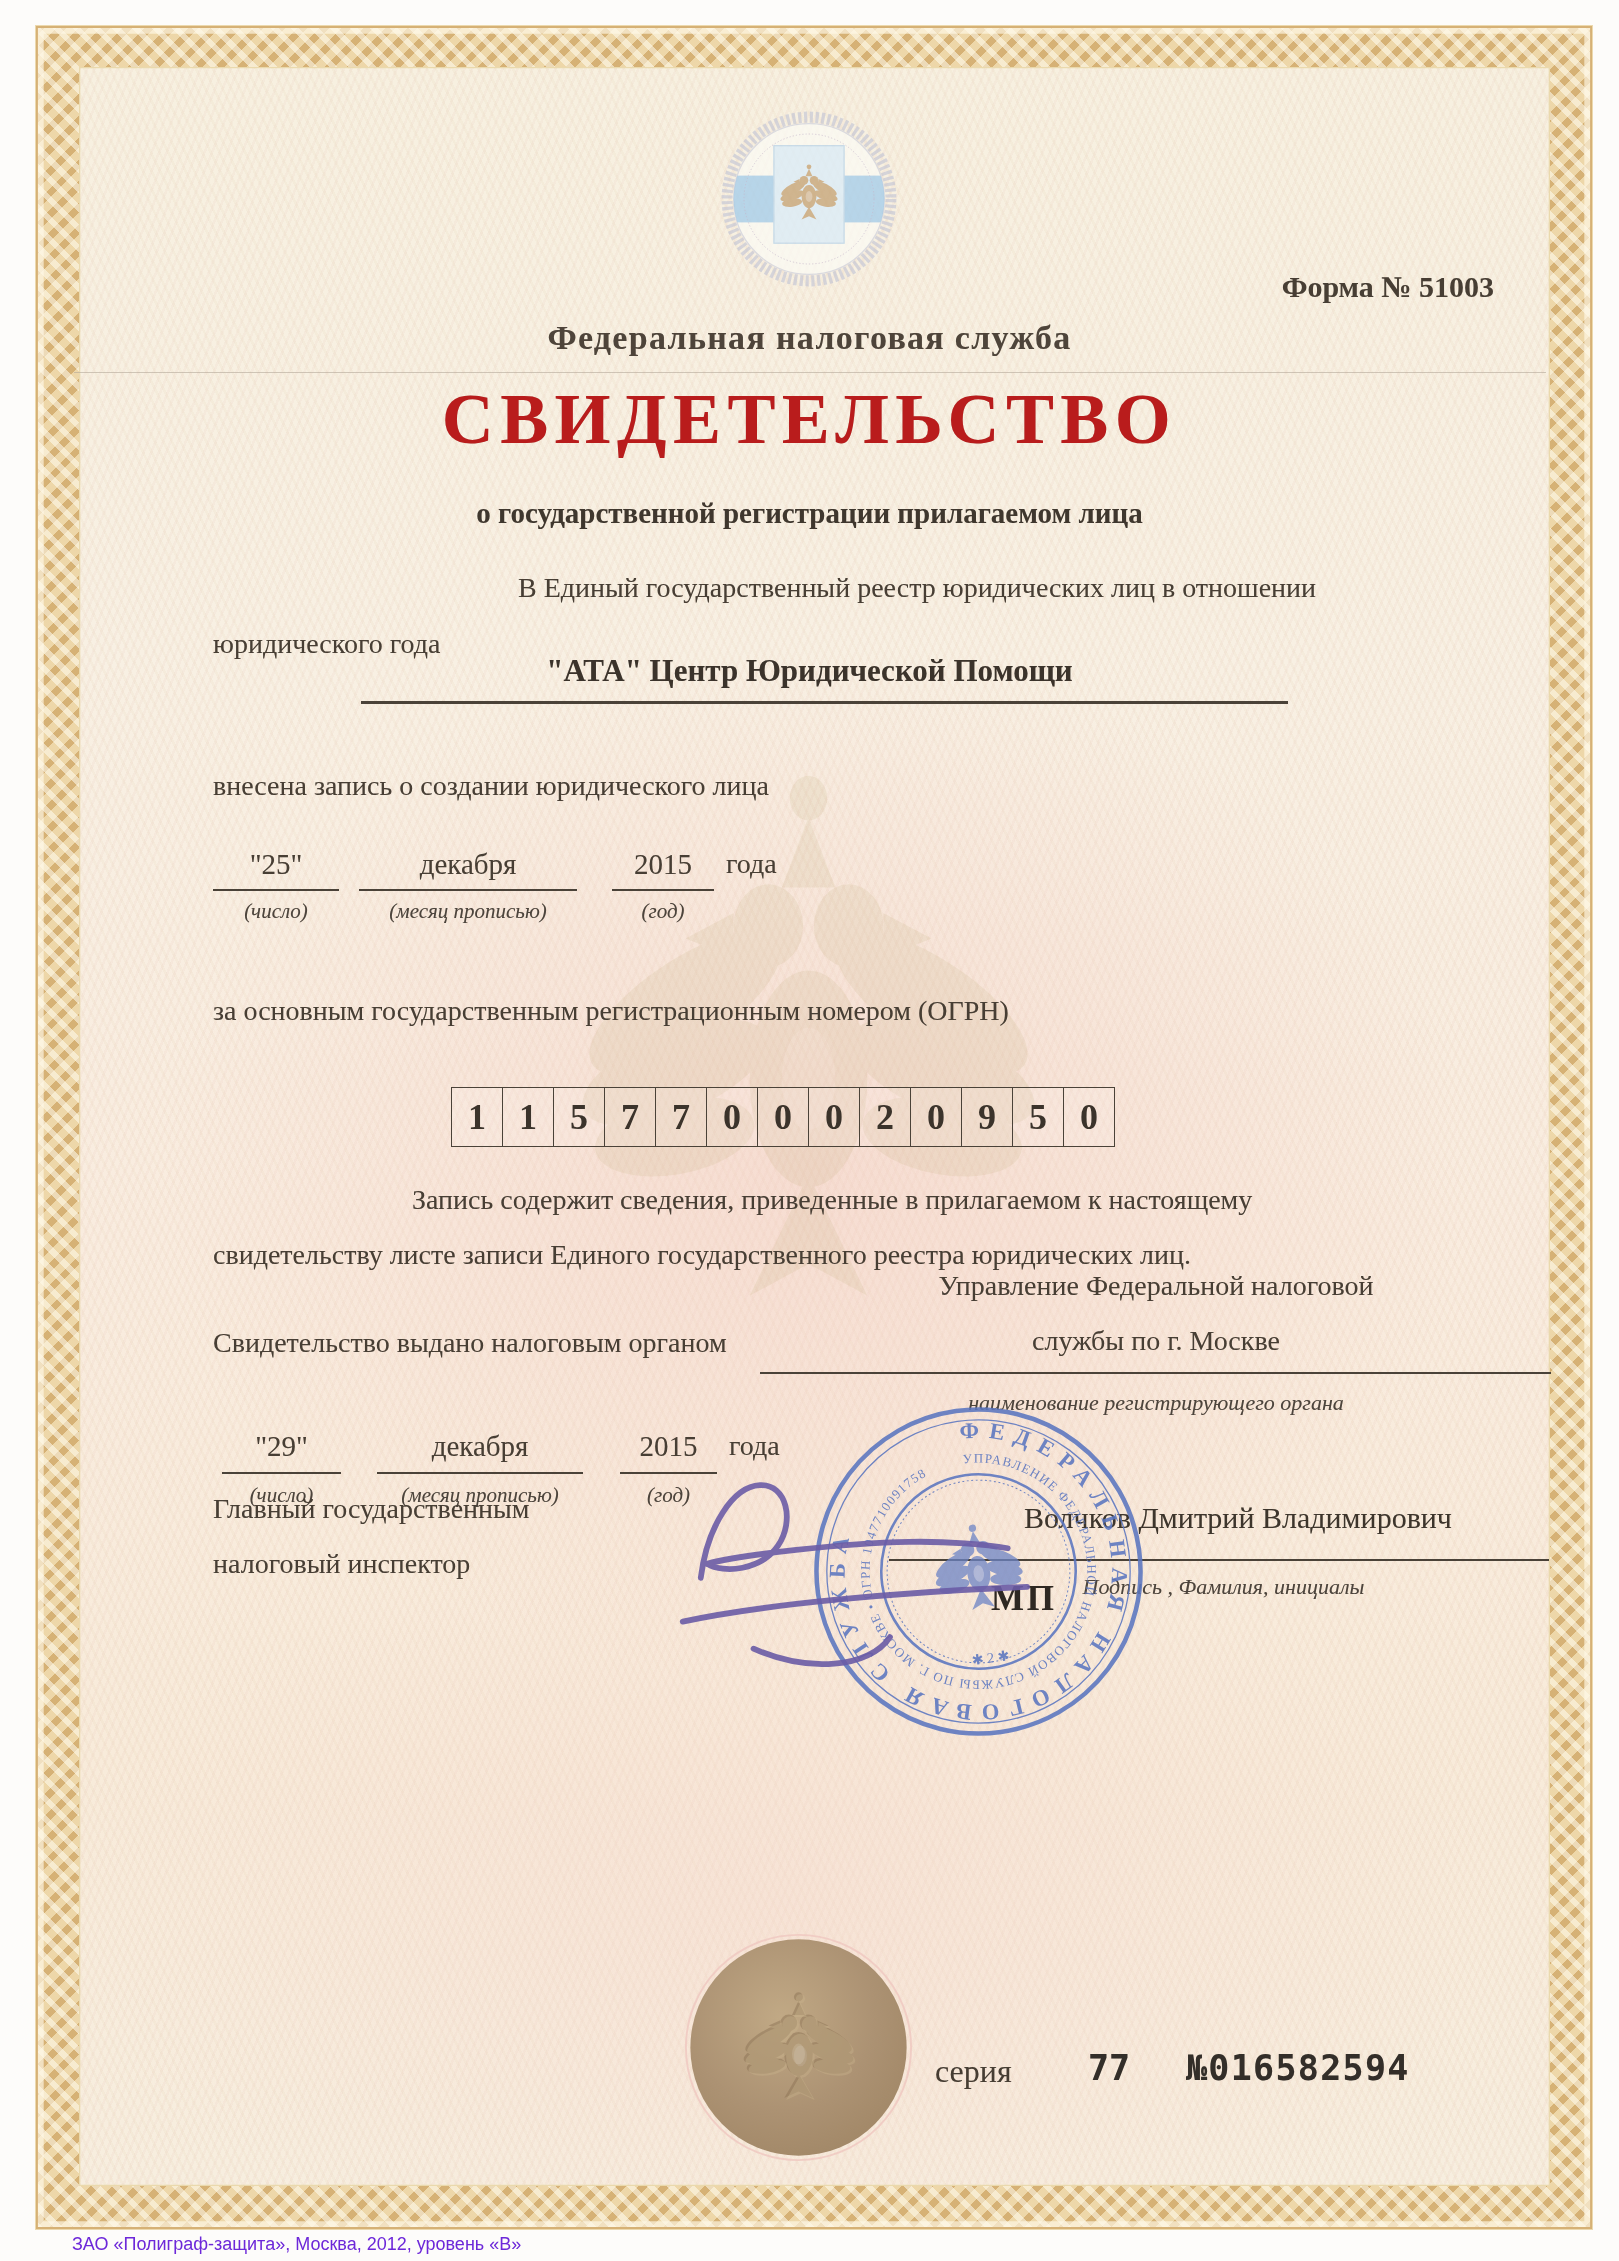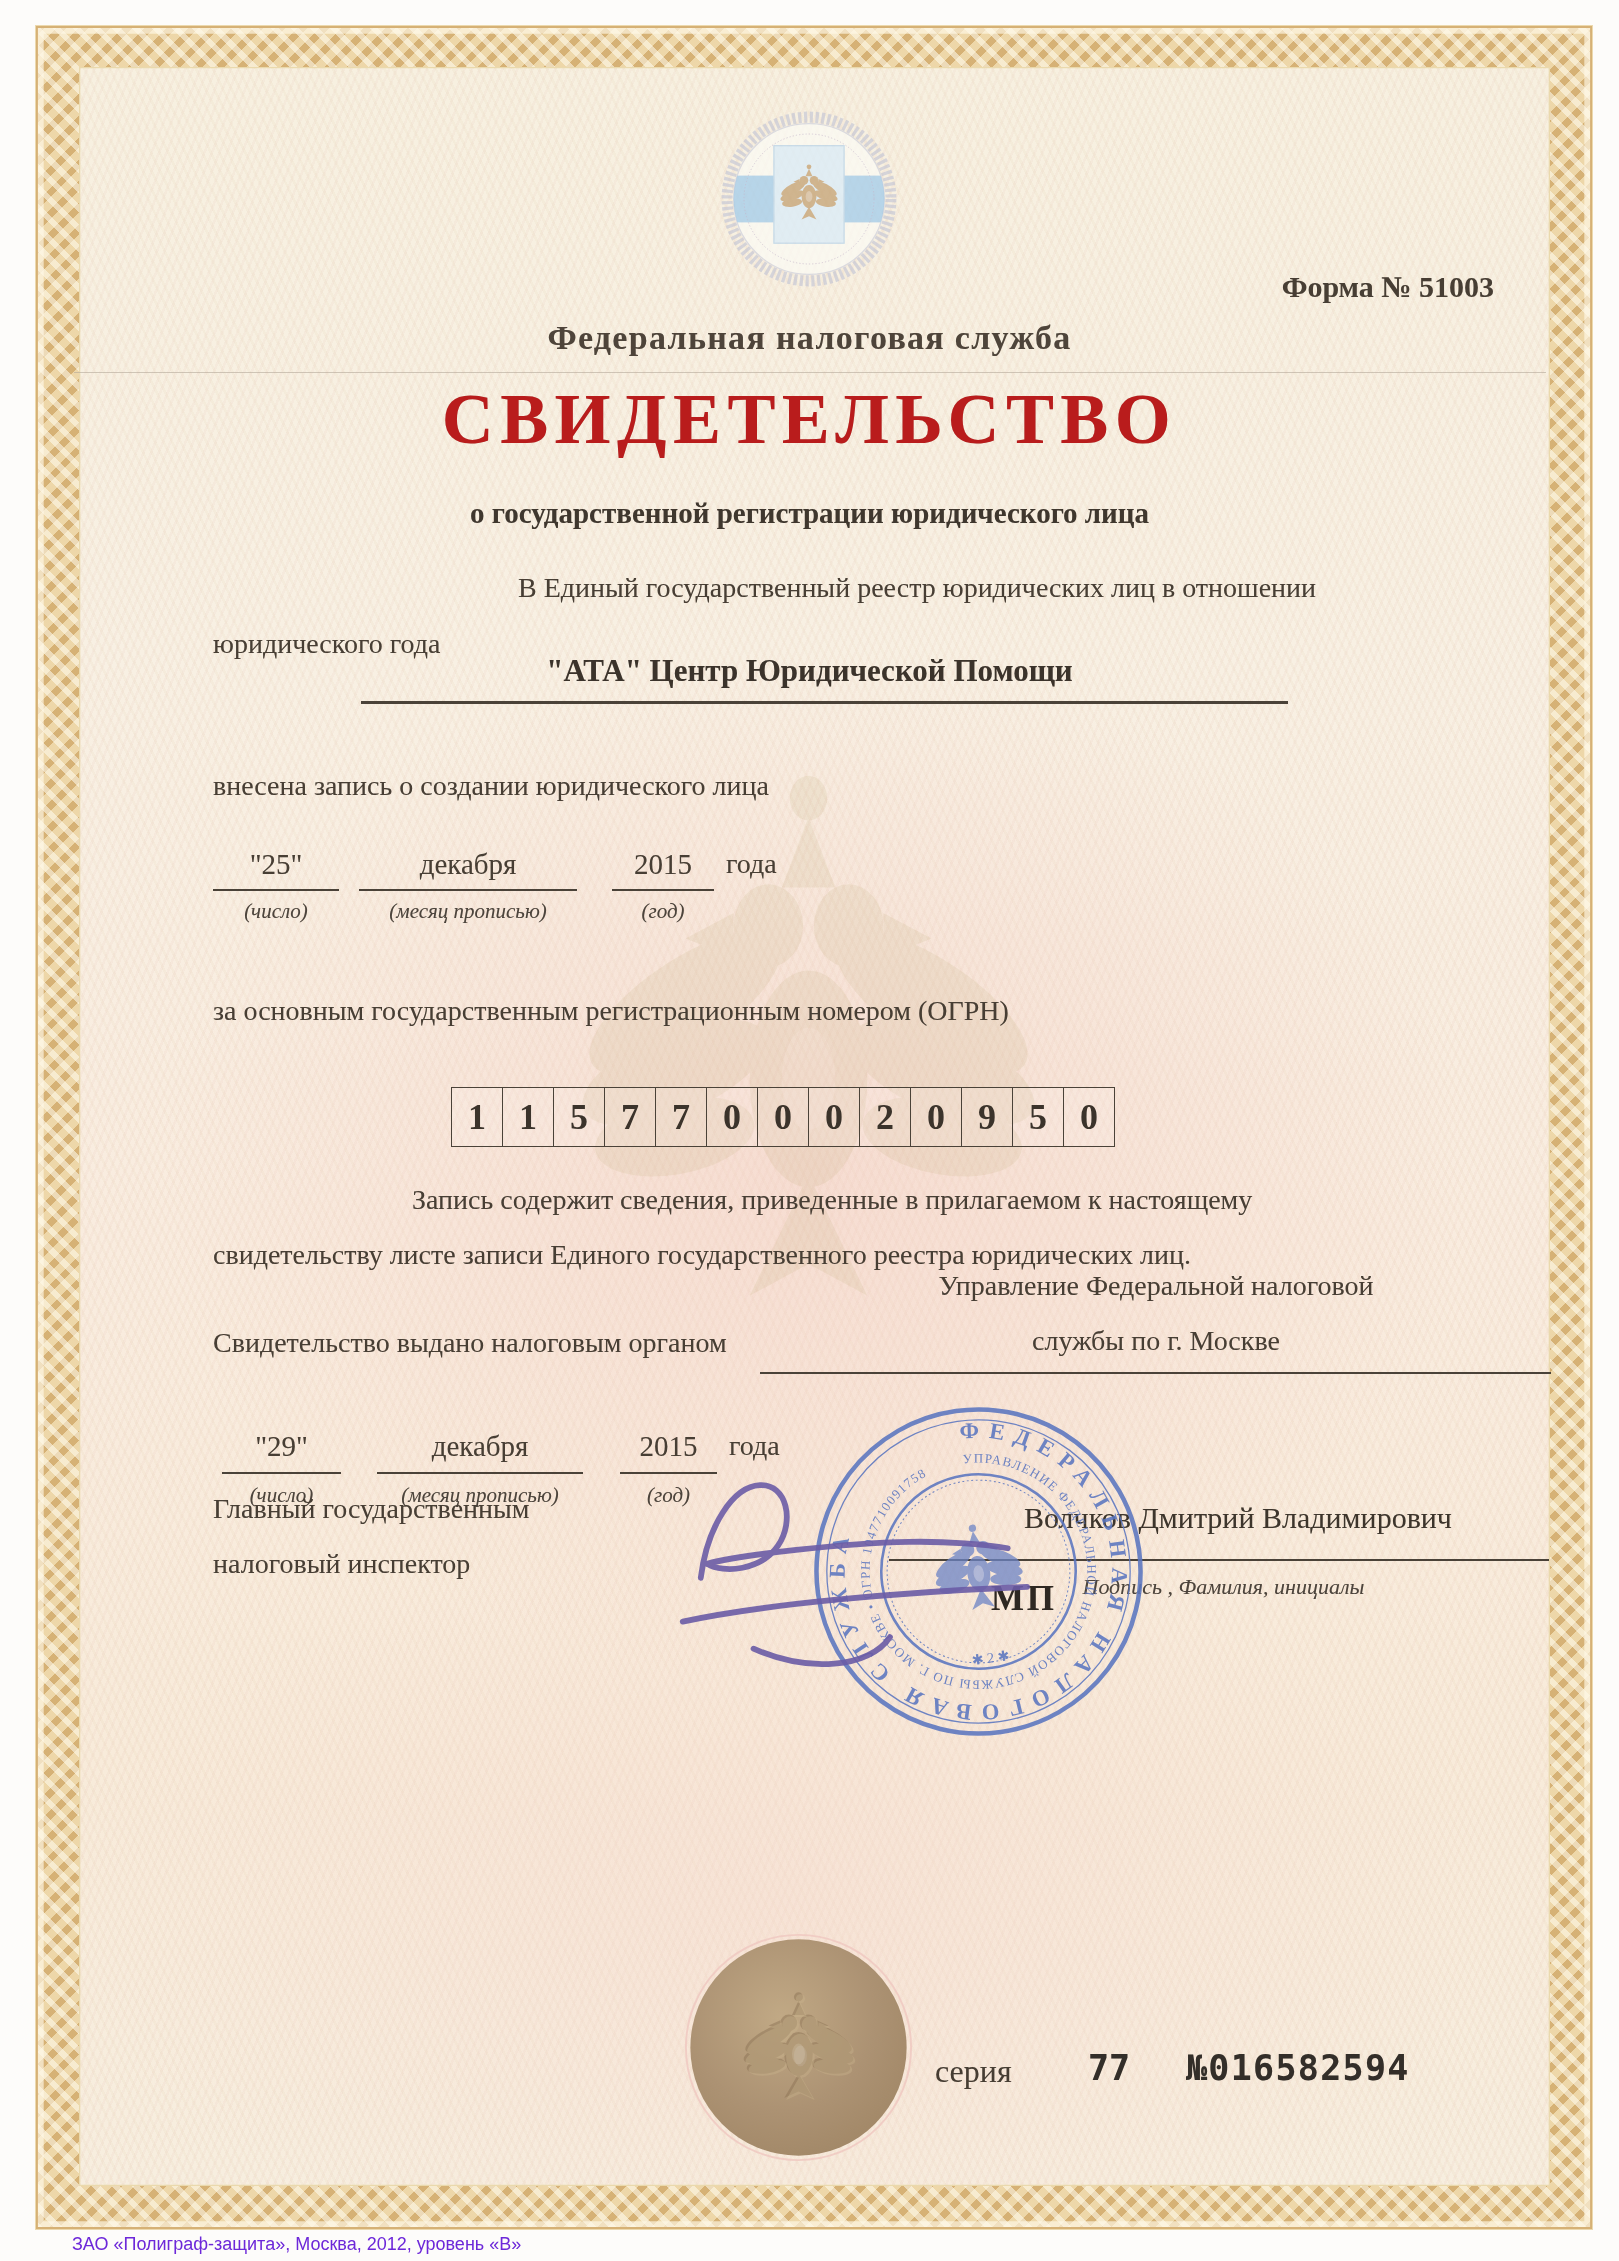--- a/index.html
+++ b/index.html
@@ -107,7 +107,7 @@
 
   <div class="t center maintitle b" style="top:379px;">СВИДЕТЕЛЬСТВО</div>
 
-  <div class="t center subtitle b" style="top:497px;">о государственной регистрации юридического лица</div>
+  <div class="t center subtitle b" style="top:497px;">о государственной регистрации прилагаемом лица</div>
 
   <div class="t body44" style="left:518px;top:572px;">В Единый государственный реестр юридических лиц в отношении</div>
   <div class="t body44" style="left:213px;top:628px;">юридического года</div>

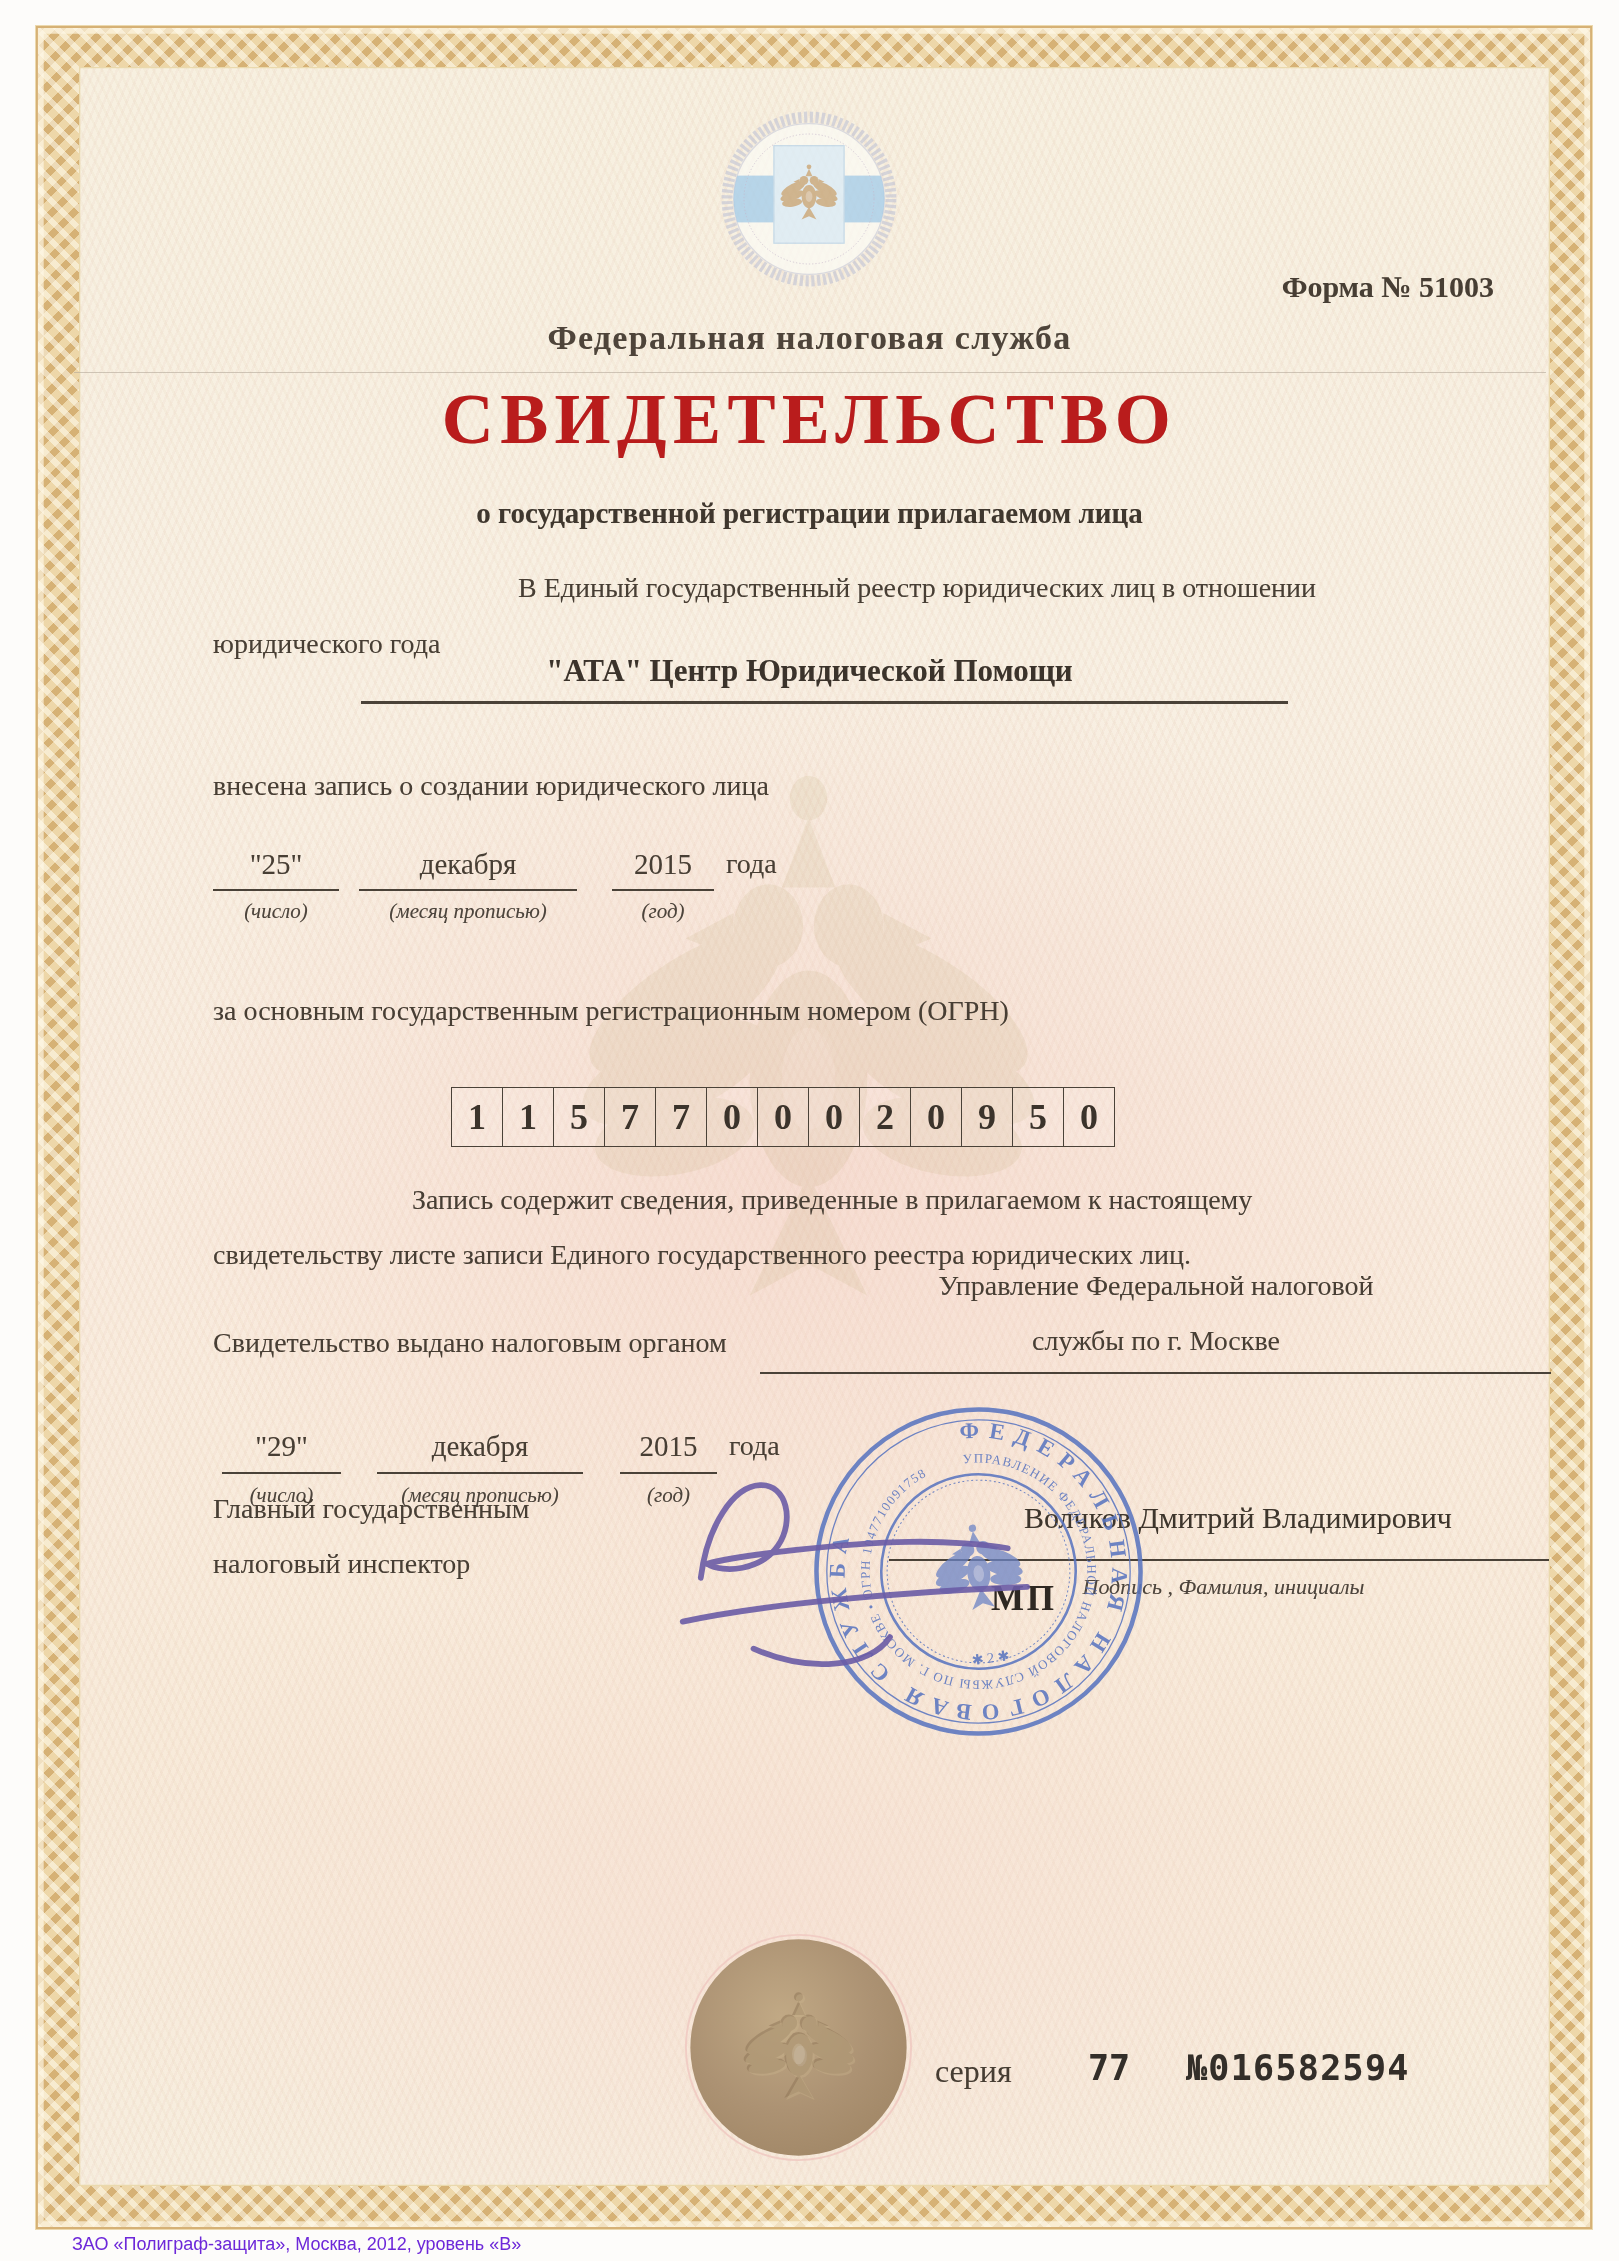--- a/index.html
+++ b/index.html
@@ -152,6 +152,7 @@
   <div class="t body44" style="left:760px;top:1270px;width:792px;text-align:center;">Управление Федеральной налоговой</div>
   <div class="t body44" style="left:760px;top:1325px;width:792px;text-align:center;">службы по г. Москве</div>
   <div class="rule" style="left:760px;top:1372px;width:791px;"></div>
+  <div class="t cap33 i" style="left:760px;top:1391px;width:792px;text-align:center;font-size:22px;">наименование регистрирующего органа</div>
 
   <div class="t val" style="left:222px;top:1430px;width:119px;">"29"</div>
   <div class="rule" style="left:222px;top:1472px;width:119px;"></div>

